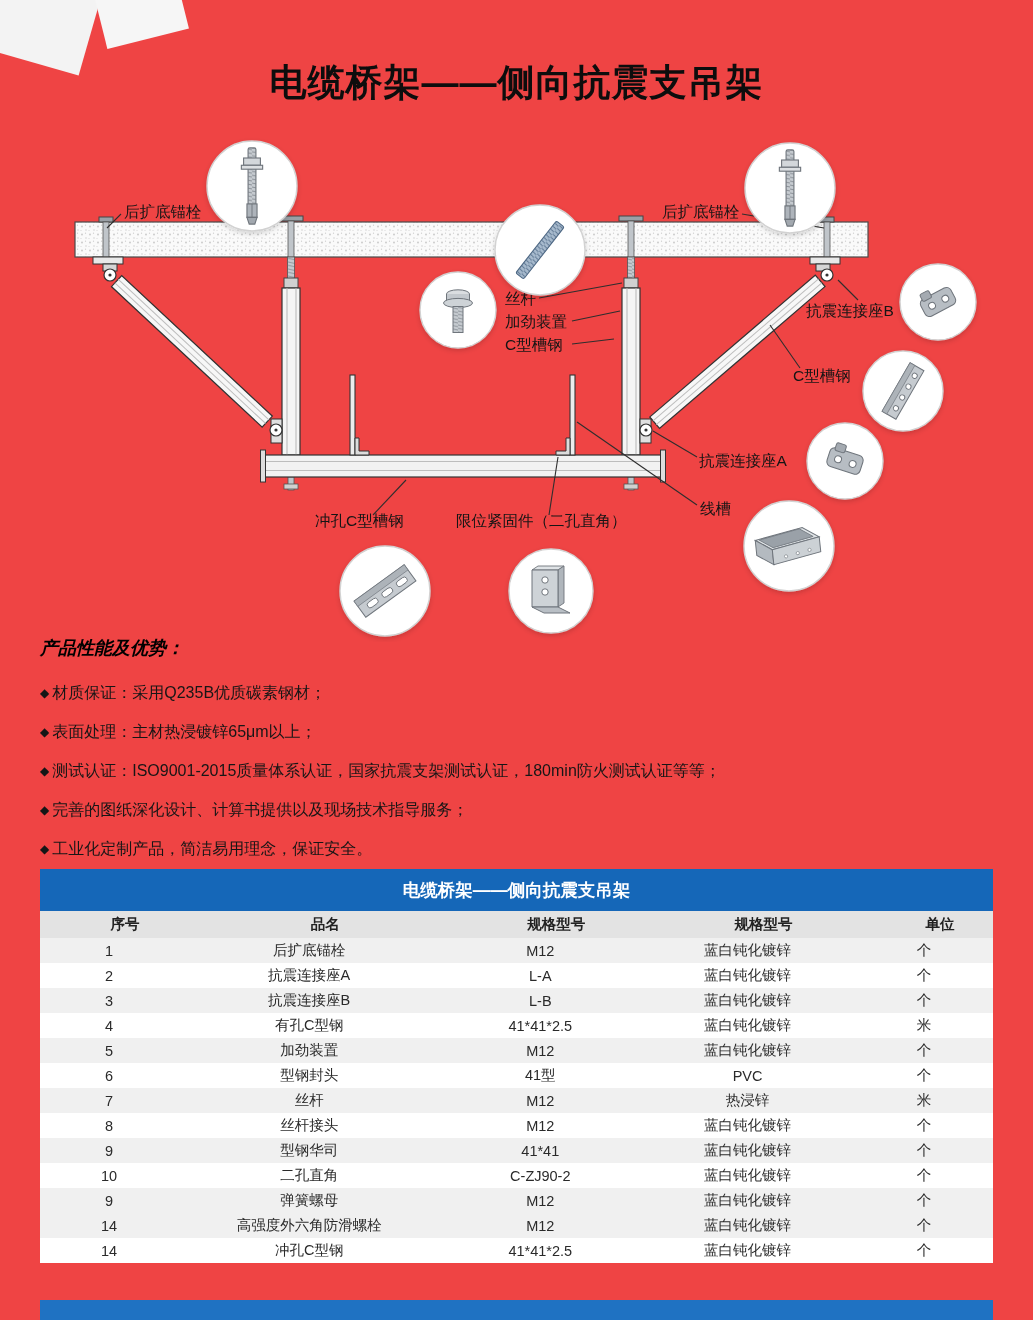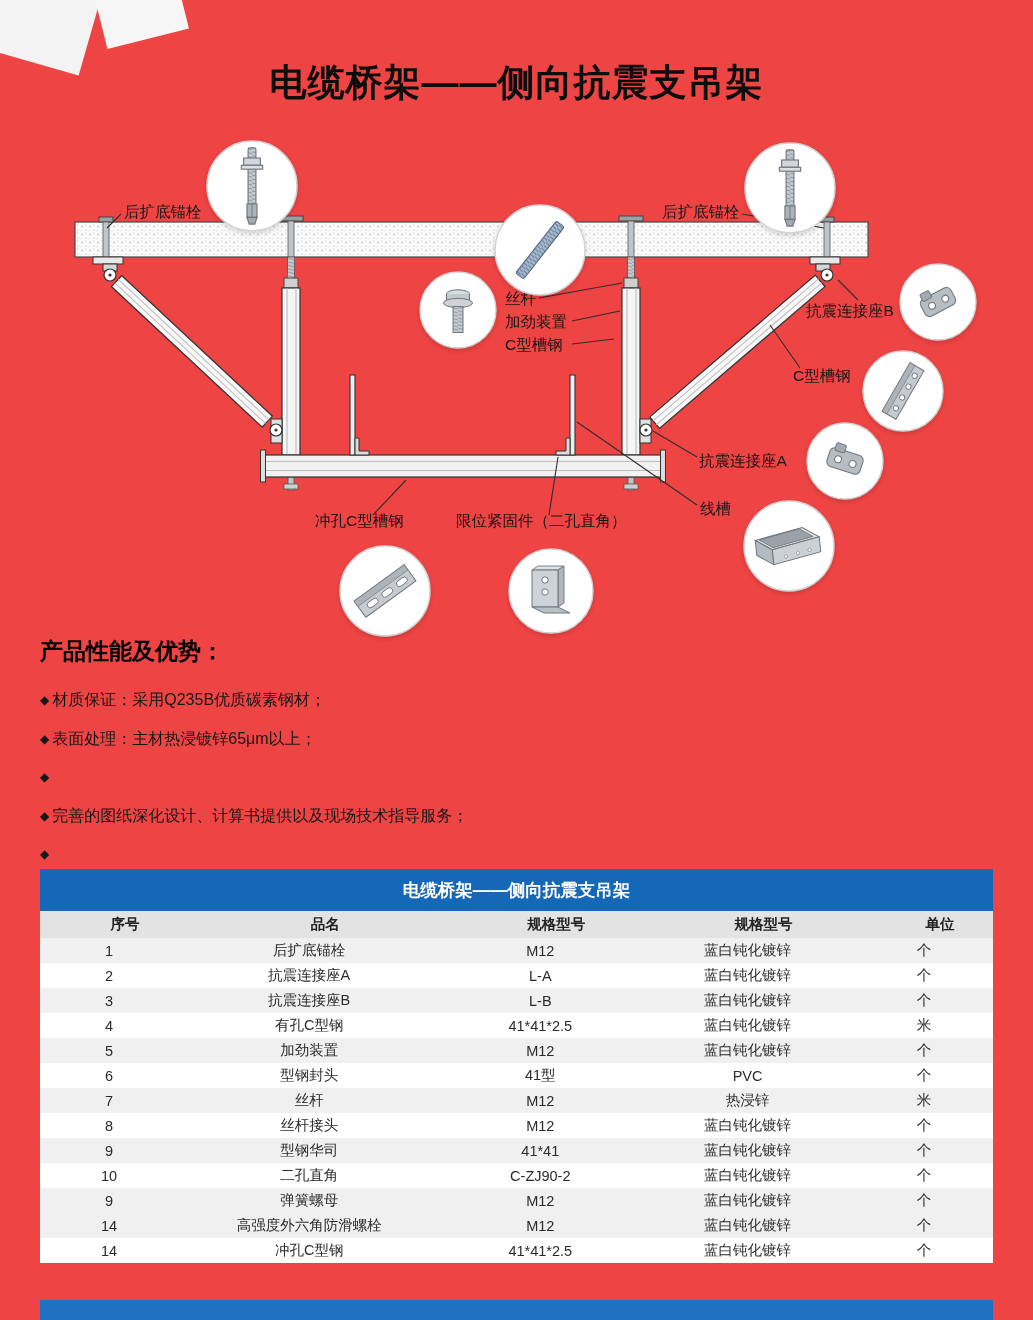--- a/index.html
+++ b/index.html
@@ -25,7 +25,7 @@
   .callout { fill:#ffffff; stroke:#d2d2d2; stroke-width:1.4; }
 
   .features { position:absolute; top:636px; left:40px; width:955px; }
-  .features h2 { font-size:23px; font-weight:bold; margin:0 0 24px 0; color:#000; }
+  .features h2 { font-size:18px; font-weight:bold; margin:0 0 24px 0; color:#000;font-style:italic; }
   .features ul { list-style:none; }
   .features li { display:flex; align-items:baseline; font-size:16px; line-height:18px; margin-bottom:20px; color:#161616; }
   .diamond { font-size:12px; margin-right:3px; position:relative; top:-1px; }

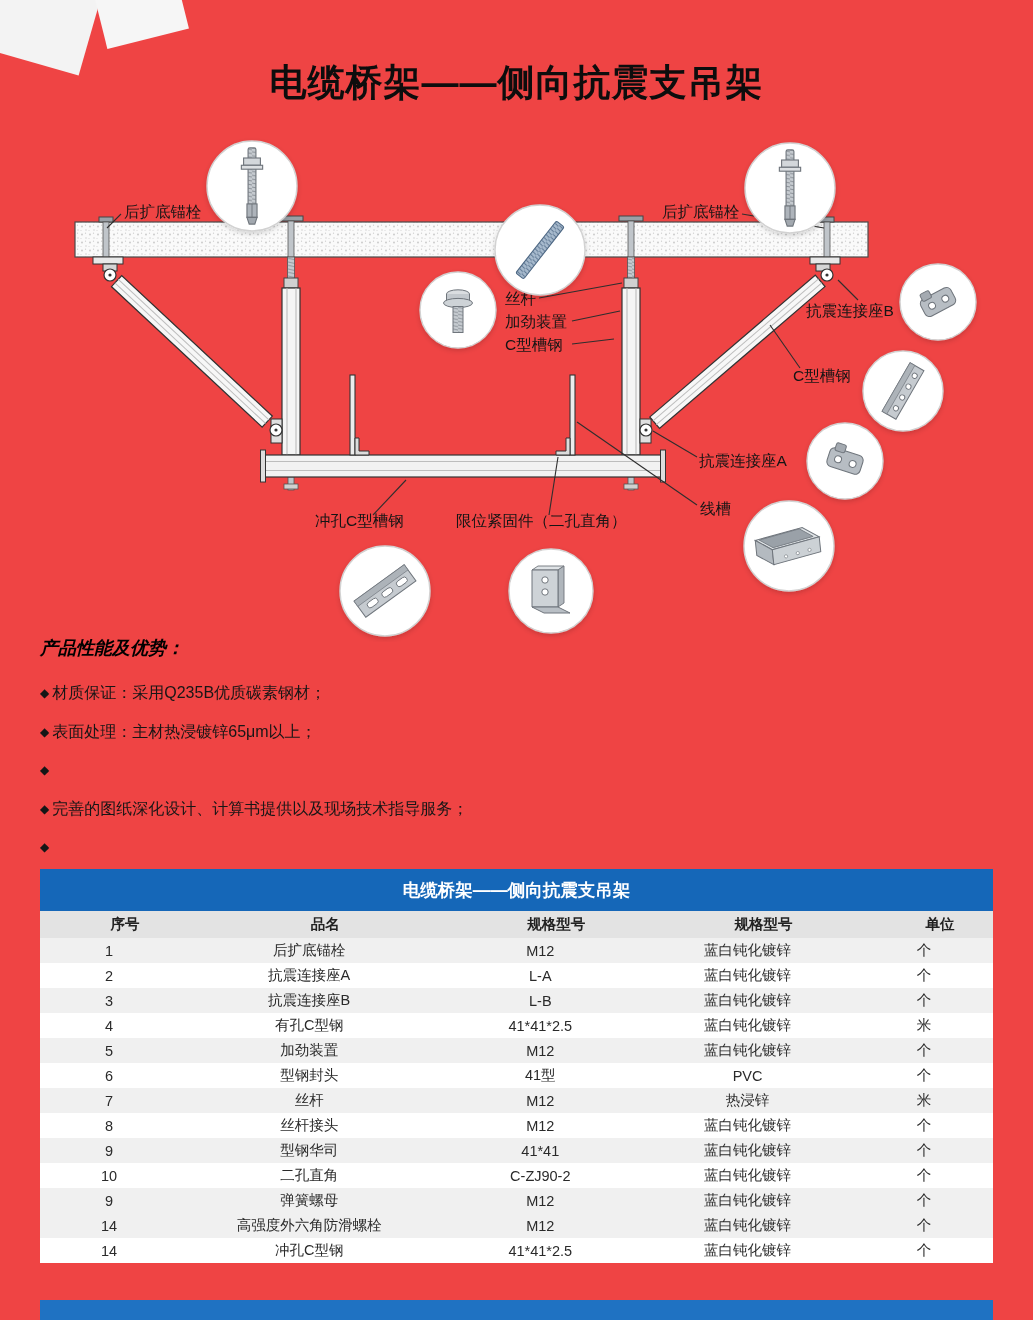--- a/index.html
+++ b/index.html
@@ -302,6 +302,7 @@
         </li>
         <li>
           <span class="diamond">◆</span>
+          <span>测试认证：ISO9001-2015质量体系认证，国家抗震支架测试认证，180min防火测试认证等等；</span>
         </li>
         <li>
           <span class="diamond">◆</span>

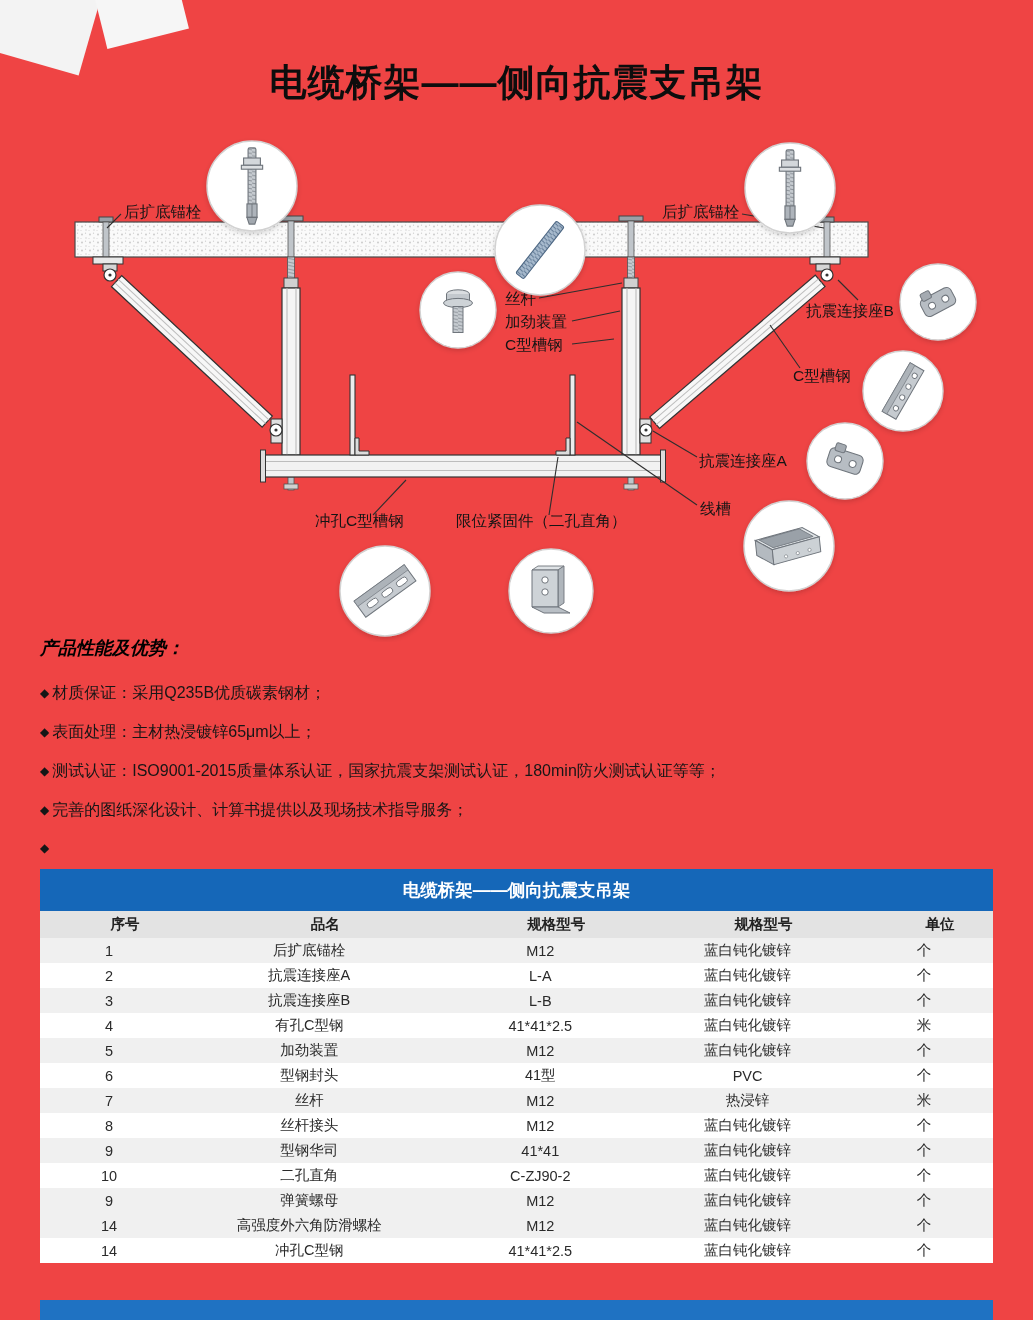--- a/index.html
+++ b/index.html
@@ -310,6 +310,7 @@
         </li>
         <li>
           <span class="diamond">◆</span>
+          <span>工业化定制产品，简洁易用理念，保证安全。</span>
         </li>
       </ul>
   </section>

